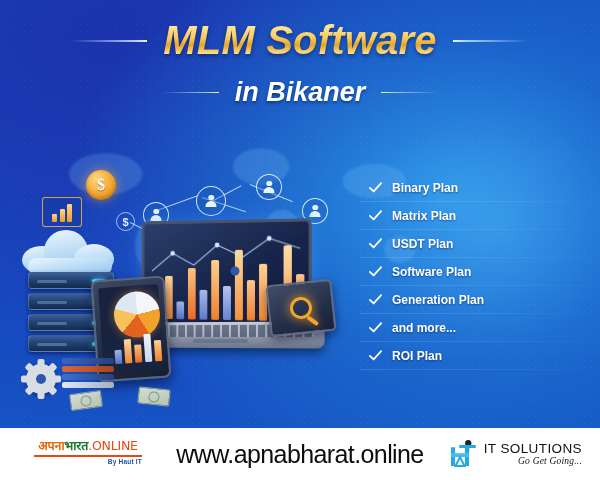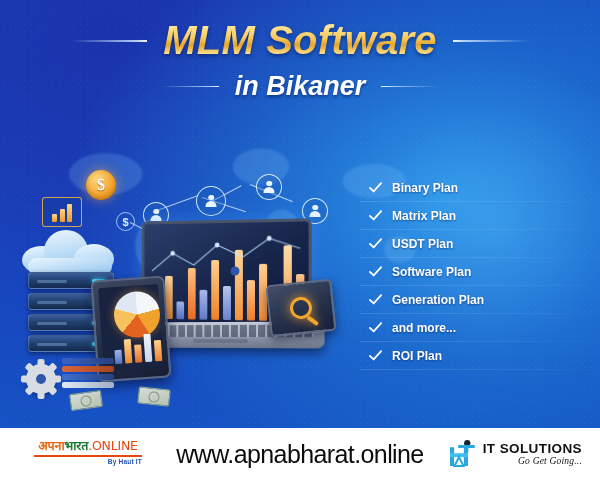--- a/index.html
+++ b/index.html
@@ -295,7 +295,7 @@
       <div id="headline">MLM Software</div>
       <div class="deco-line deco-right"></div>
     </div>
-    <div class="title-row" style="margin-top:8px;">
+    <div class="title-row" style="margin-top:14px;">
       <div class="deco-line deco-sm deco-left"></div>
       <div id="subheadline">in Bikaner</div>
       <div class="deco-line deco-sm deco-right"></div>

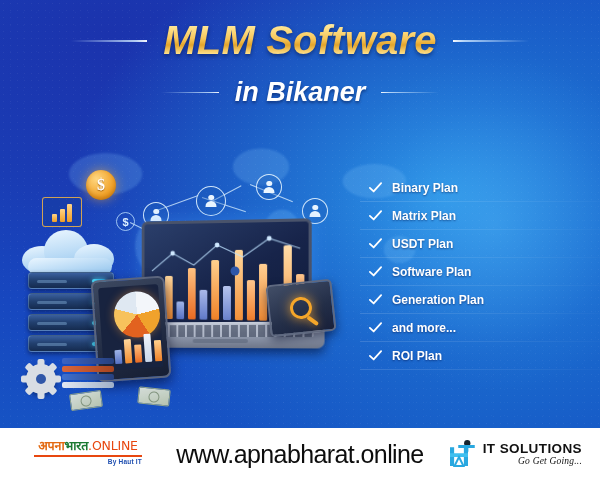--- a/index.html
+++ b/index.html
@@ -275,7 +275,7 @@
   #footer-logo-right{ position:absolute; right:18px; top:11px; display:flex; align-items:center; gap:6px; }
   #it-mark{ width:30px; height:30px; position:relative; }
   #it-text{ display:flex; flex-direction:column; line-height:1; }
-  #it-title{ font-size:13.5px; font-weight:bold; color:#111; letter-spacing:.4px; }
+  #it-title{ font-size:13.5px; font-weight:normal; color:#111; letter-spacing:.4px; }
   #it-tag{
     font-size:9.5px; font-style:italic; color:#111;
     font-family:"Liberation Serif", serif; text-align:right; margin-top:2px; letter-spacing:.2px;

